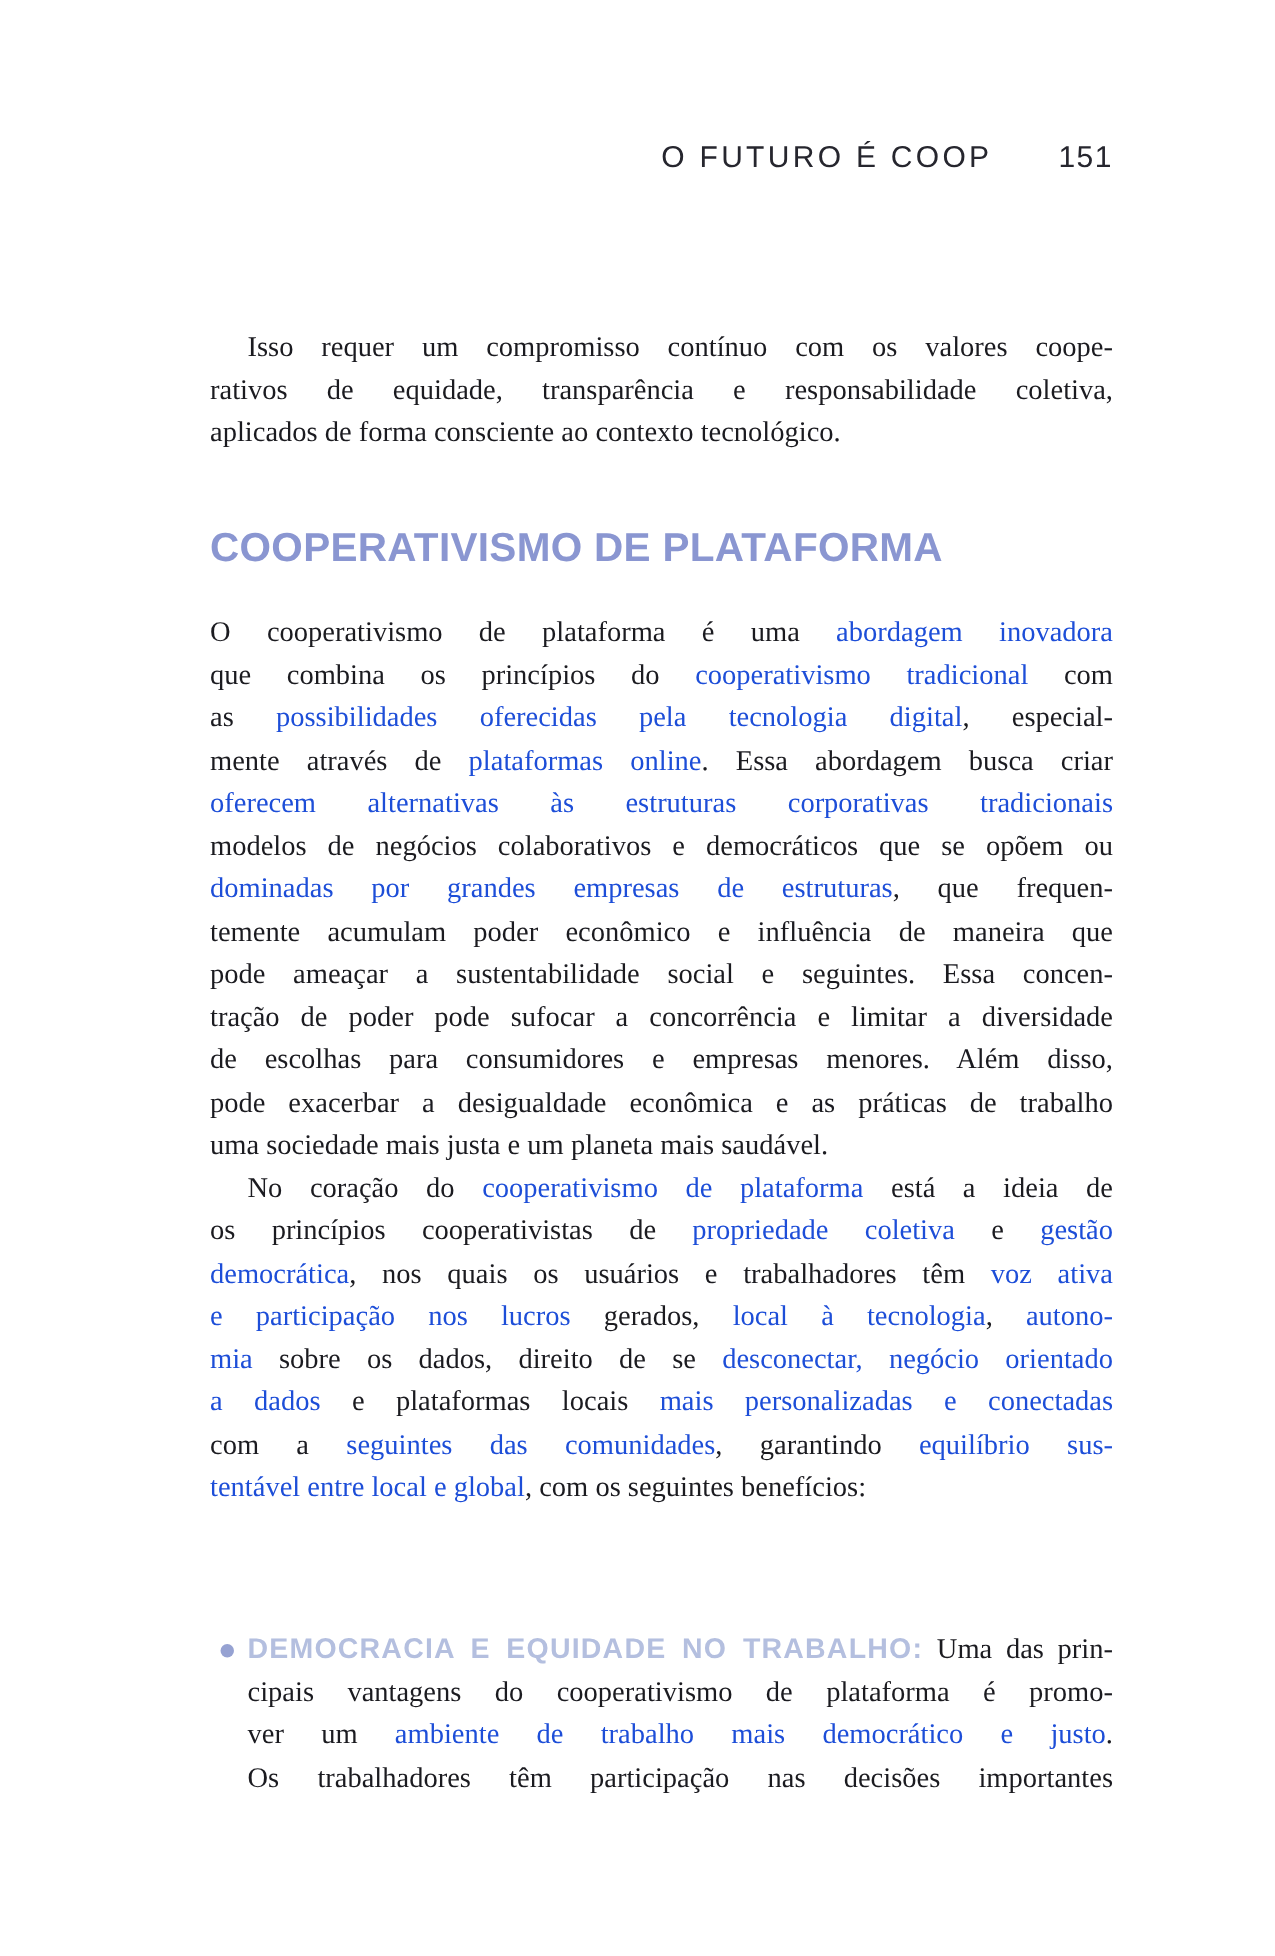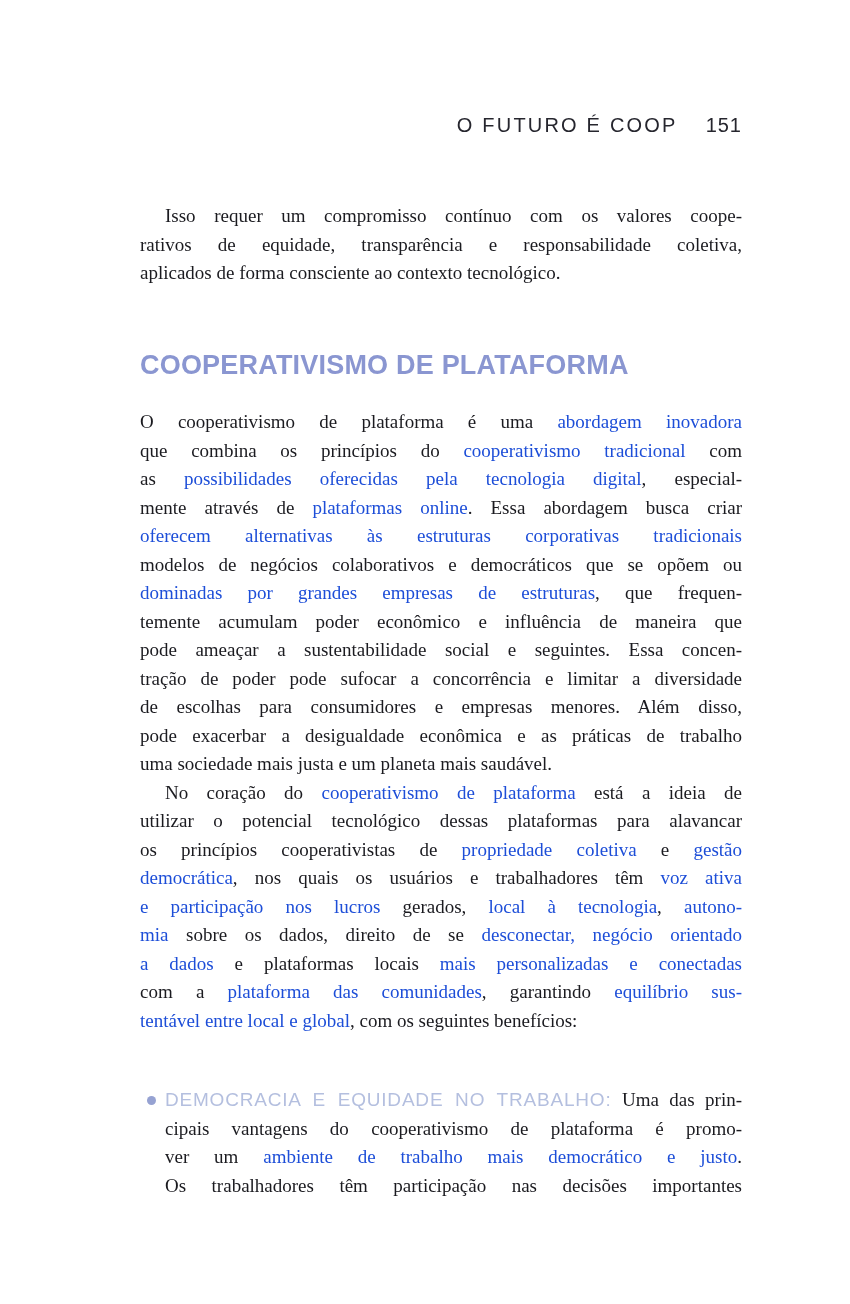--- a/index.html
+++ b/index.html
@@ -16,9 +16,9 @@
   
   .running-head {
     position:absolute; top:94px; left:140px; width:602px;
-    display:flex; justify-content:flex-end; align-items:baseline; gap:28px;
+    display:flex; justify-content:flex-end; align-items:baseline; gap:44px;
     font-family:"Liberation Sans","DejaVu Sans",sans-serif;
-    font-size:20px; font-weight:400; color:#26262e;margin-top:20px;
+    font-size:20px; font-weight:400; color:#26262e;
   }
   .running-head .rh-title { letter-spacing:2.2px; }
   .running-head .rh-num   { letter-spacing:1px; }

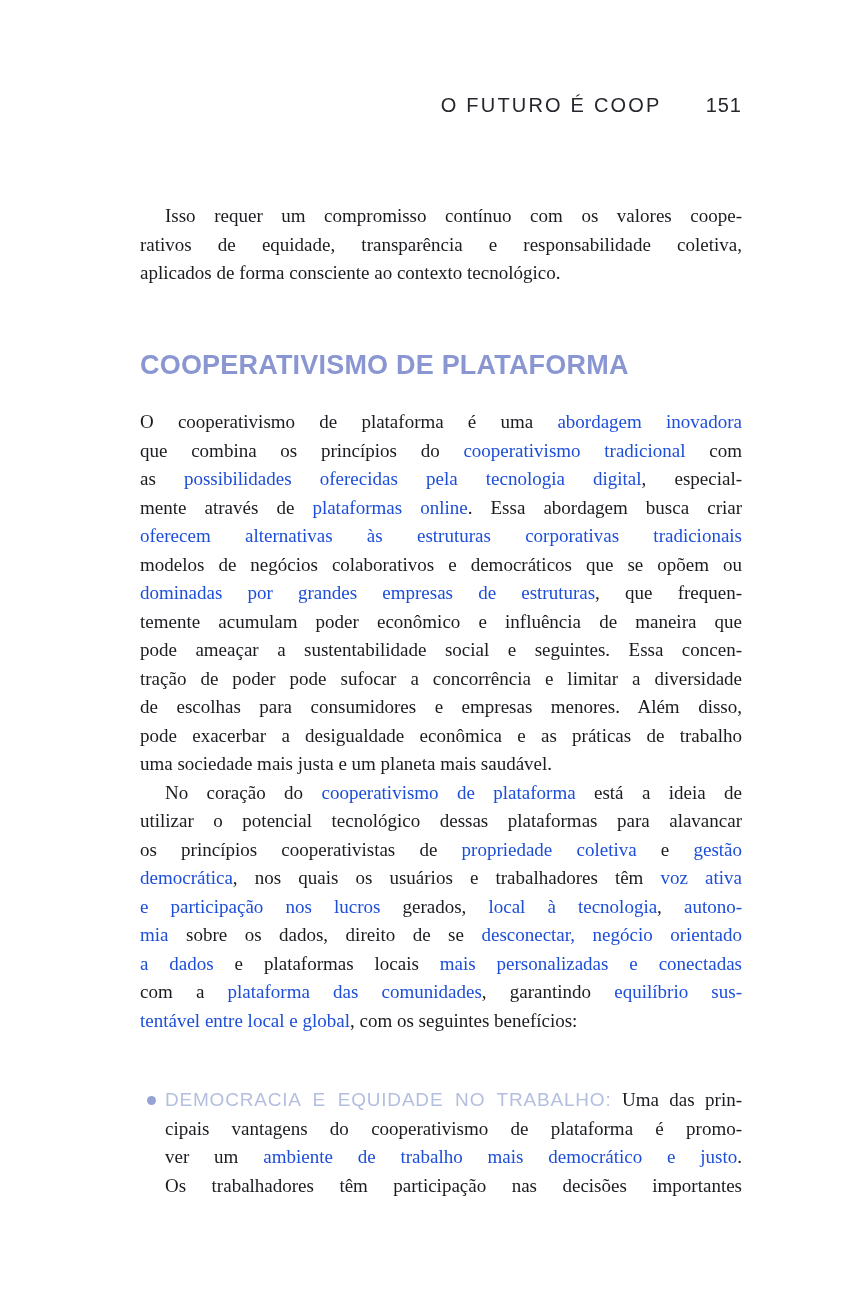--- a/index.html
+++ b/index.html
@@ -48,7 +48,7 @@
     color:#8a96d1; white-space:nowrap;
   }
 
-  .intro-block { top:202px; }
+  .intro-block { top:218px; }
   .body-block  { top:408px; }
 
   .benefit-list { position:absolute; top:1086px; left:140px; width:602px; }

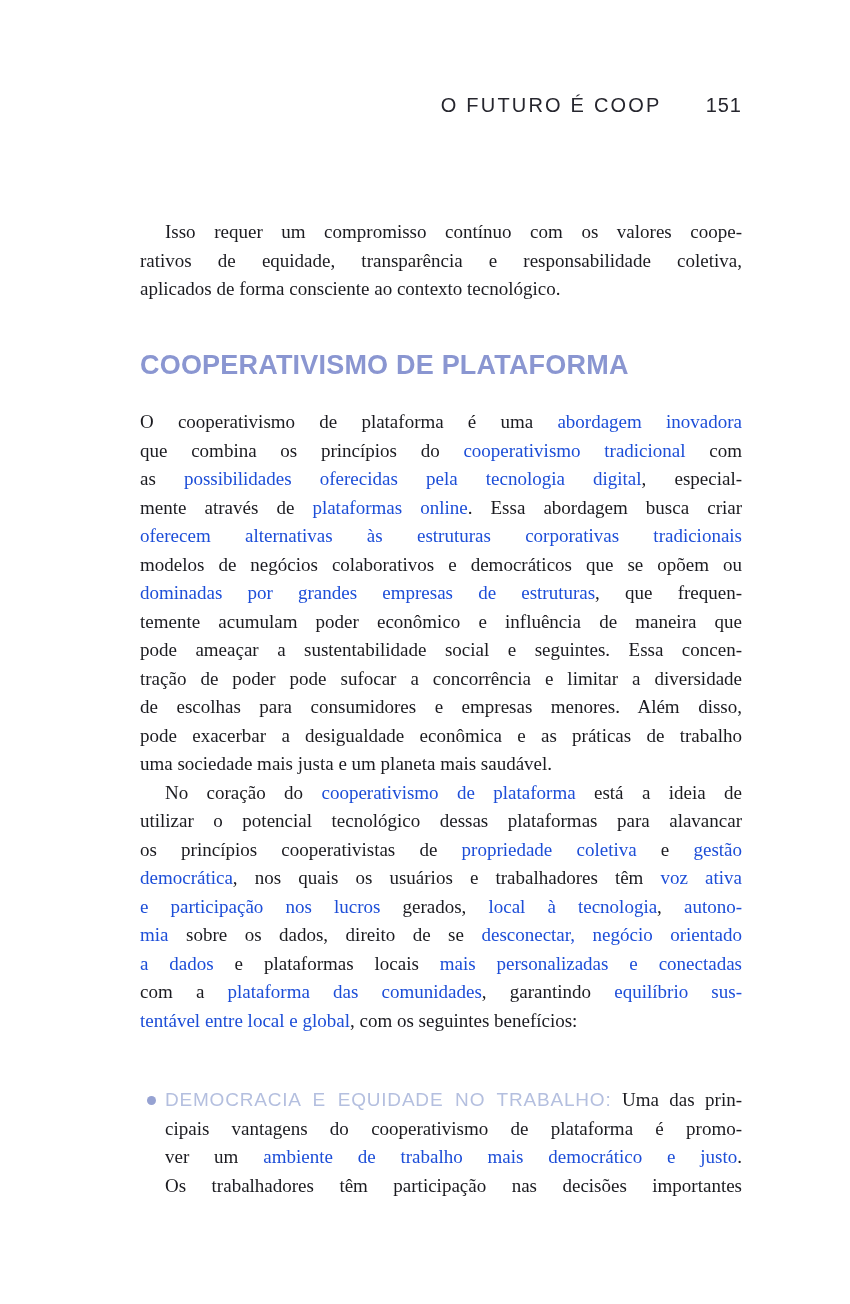--- a/index.html
+++ b/index.html
@@ -92,7 +92,6 @@
       <div class="line"><span>pode exacerbar a desigualdade econômica e as práticas de trabalho</span></div>
       <div class="line last"><span>uma sociedade mais justa e um planeta mais saudável.</span></div>
       <div class="line indent"><span>No coração do </span><span class="b">cooperativismo de plataforma</span><span> está a ideia de</span></div>
-      <div class="line"><span>utilizar o potencial tecnológico dessas plataformas para alavancar</span></div>
       <div class="line"><span>os princípios cooperativistas de </span><span class="b">propriedade coletiva</span><span> e </span><span class="b">gestão</span></div>
       <div class="line"><span class="b">democrática</span><span>, nos quais os usuários e trabalhadores têm </span><span class="b">voz ativa</span></div>
       <div class="line"><span class="b">e participação nos lucros</span><span> gerados, </span><span class="b">local à tecnologia</span><span>, </span><span class="b">autono-</span></div>

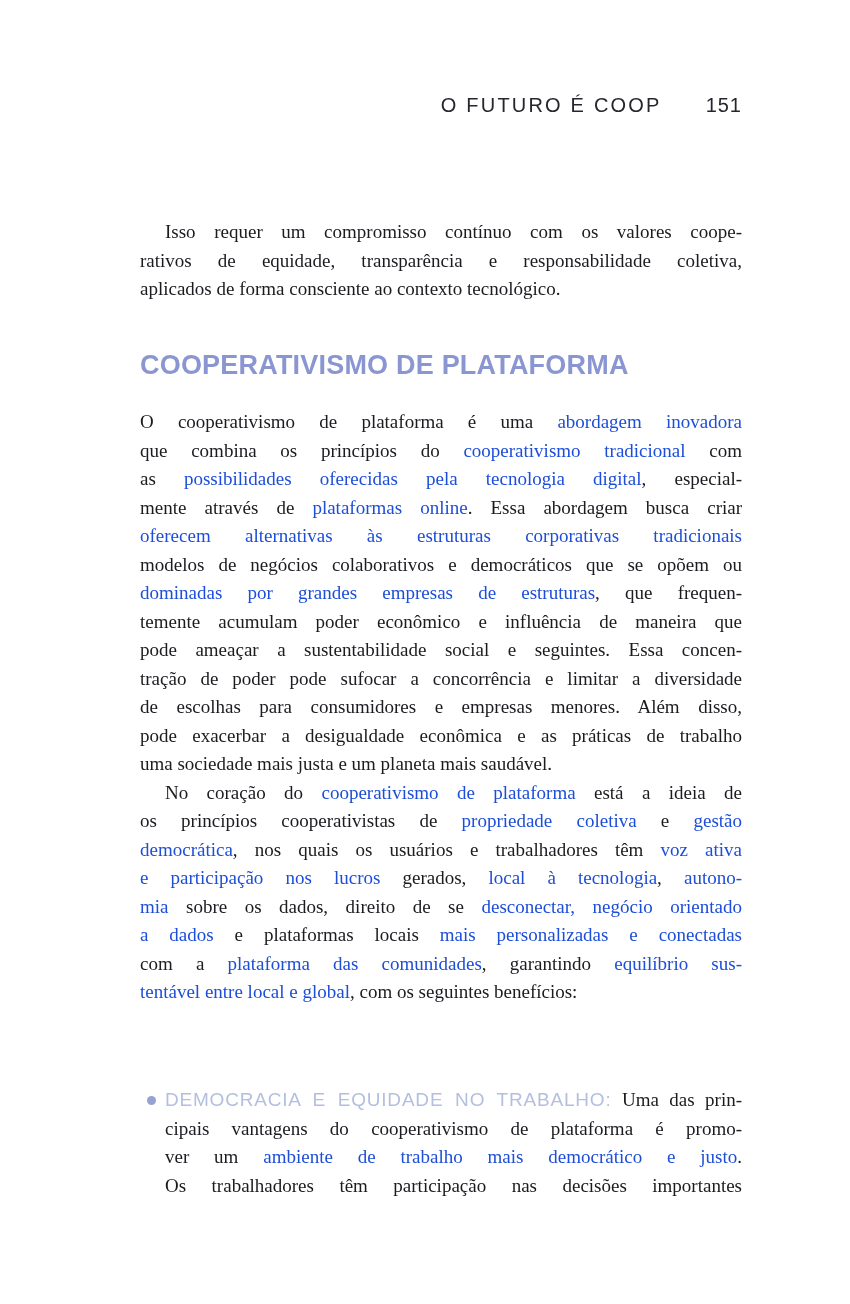--- a/index.html
+++ b/index.html
@@ -97,7 +97,7 @@
       <div class="line"><span class="b">e participação nos lucros</span><span> gerados, </span><span class="b">local à tecnologia</span><span>, </span><span class="b">autono-</span></div>
       <div class="line"><span class="b">mia</span><span> sobre os dados, direito de se </span><span class="b">desconectar, negócio orientado</span></div>
       <div class="line"><span class="b">a dados</span><span> e plataformas locais </span><span class="b">mais personalizadas e conectadas</span></div>
-      <div class="line"><span>com a </span><span class="b">plataforma das comunidades</span><span>, garantindo </span><span class="b">equilíbrio sus-</span></div>
+      <div class="line"><span>com a </span><span class="b">seguintes das comunidades</span><span>, garantindo </span><span class="b">equilíbrio sus-</span></div>
       <div class="line last"><span class="b">tentável entre local e global</span><span>, com os seguintes benefícios:</span></div>
     </div>
 

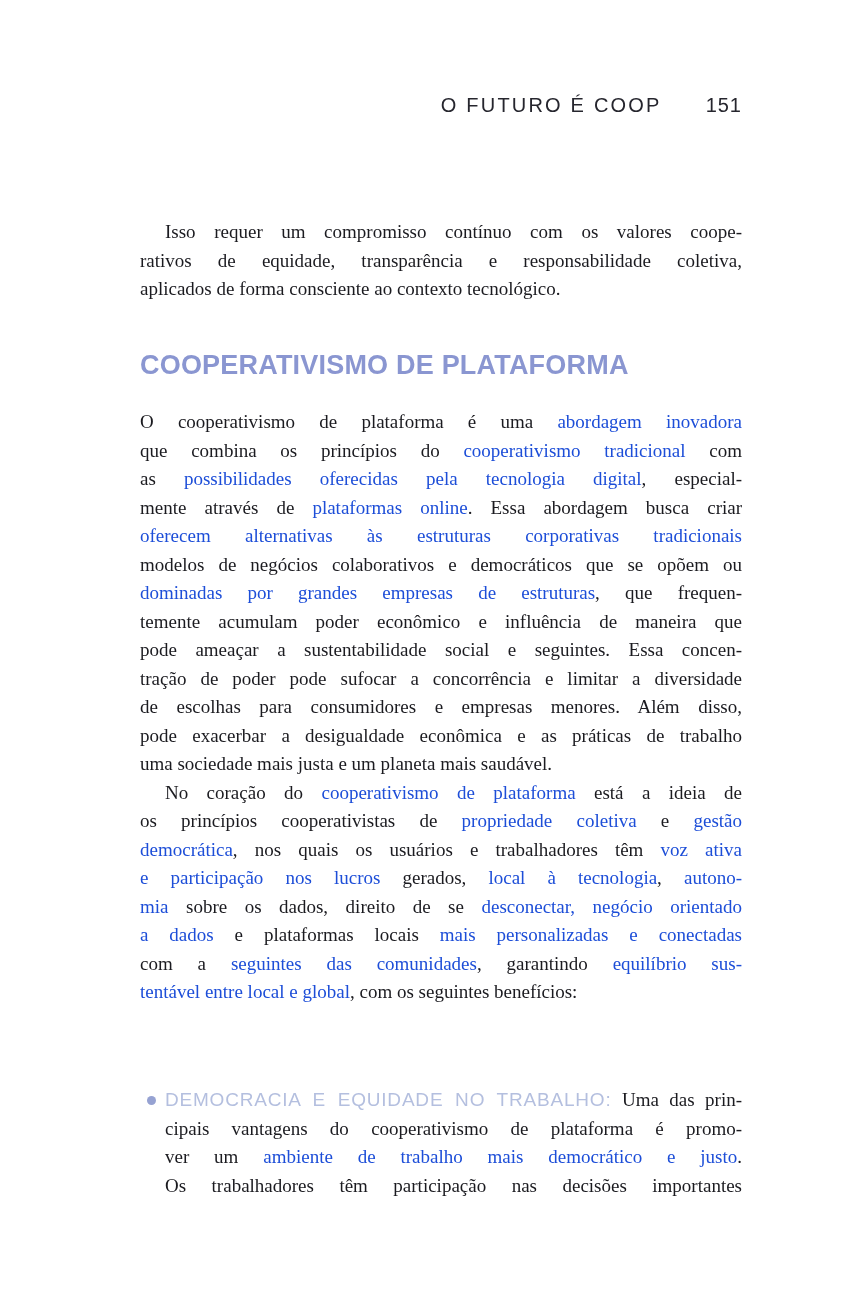--- a/index.html
+++ b/index.html
@@ -37,7 +37,7 @@
   .b { font-weight:400; color:#1d4ed8; }
   .lbl {
     font-family:"Liberation Sans","DejaVu Sans",sans-serif;
-    font-weight:400; color:#b4bfdf;
+    font-weight:700; color:#b4bfdf;
     font-size:19px; letter-spacing:0.8px;
   }
 

